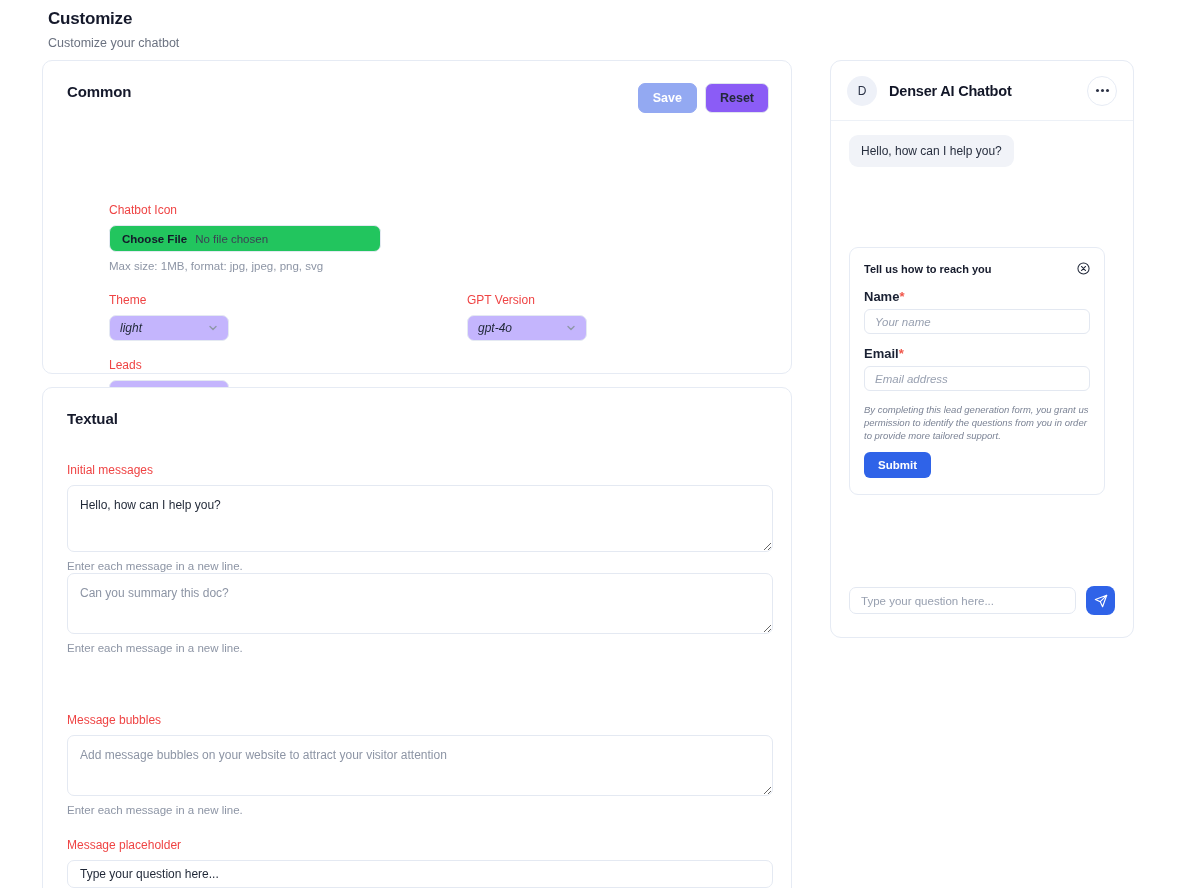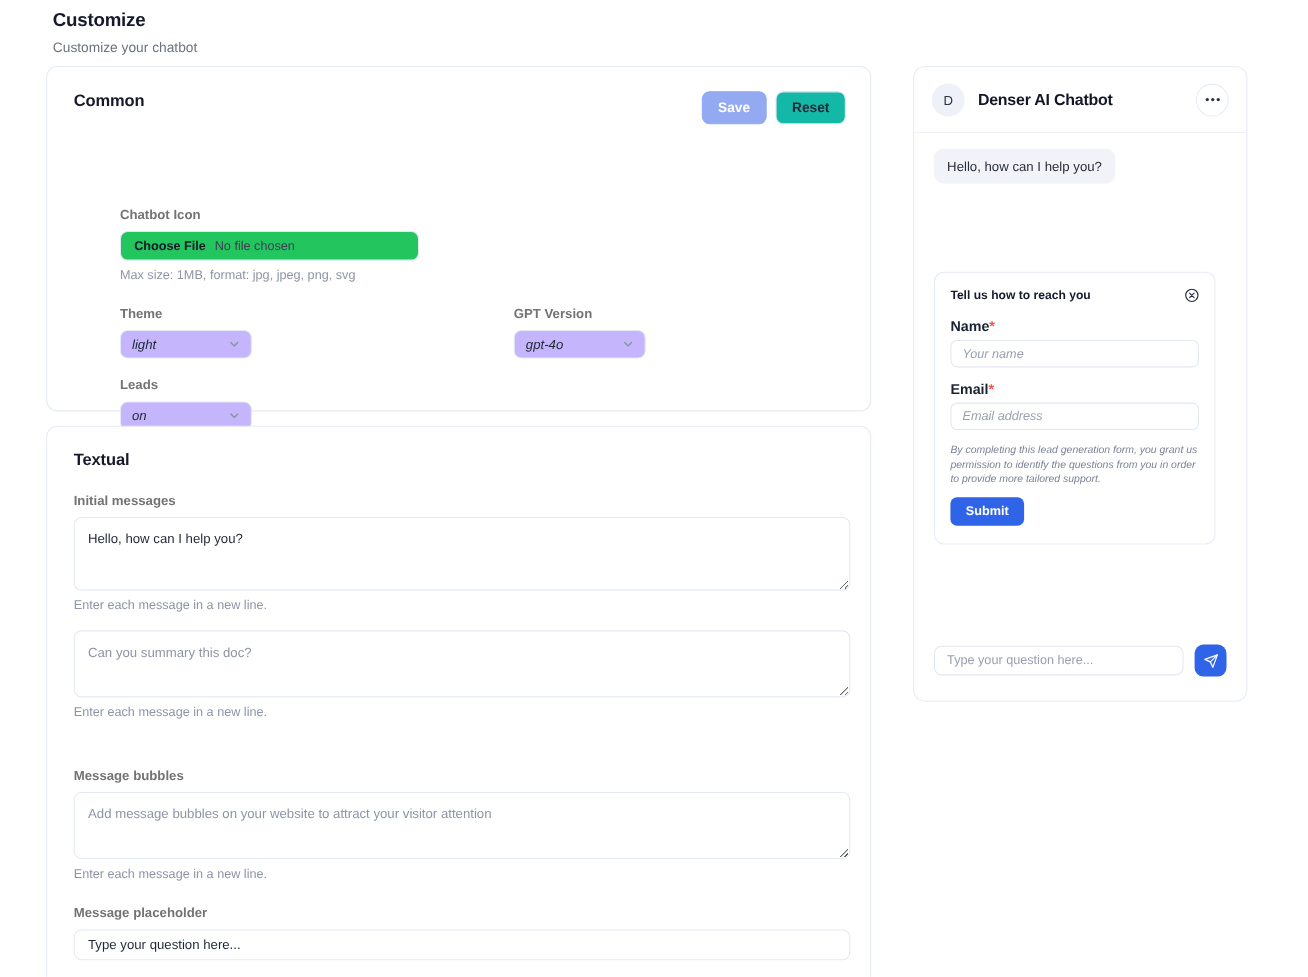--- a/index.html
+++ b/index.html
@@ -45,7 +45,7 @@
     cursor: pointer; line-height: 16px;
   }
   .btn-save { background: #93a9f2; color: #ffffff; border: 1px solid #93a9f2; }
-  .btn-reset { background: #14b8a6; color: #23293a; border: 1px solid #dfe4ee; }
+  .btn-reset { background: #8b5cf6; color: #23293a; border: 1px solid #dfe4ee; }
 
   
   .field-label {

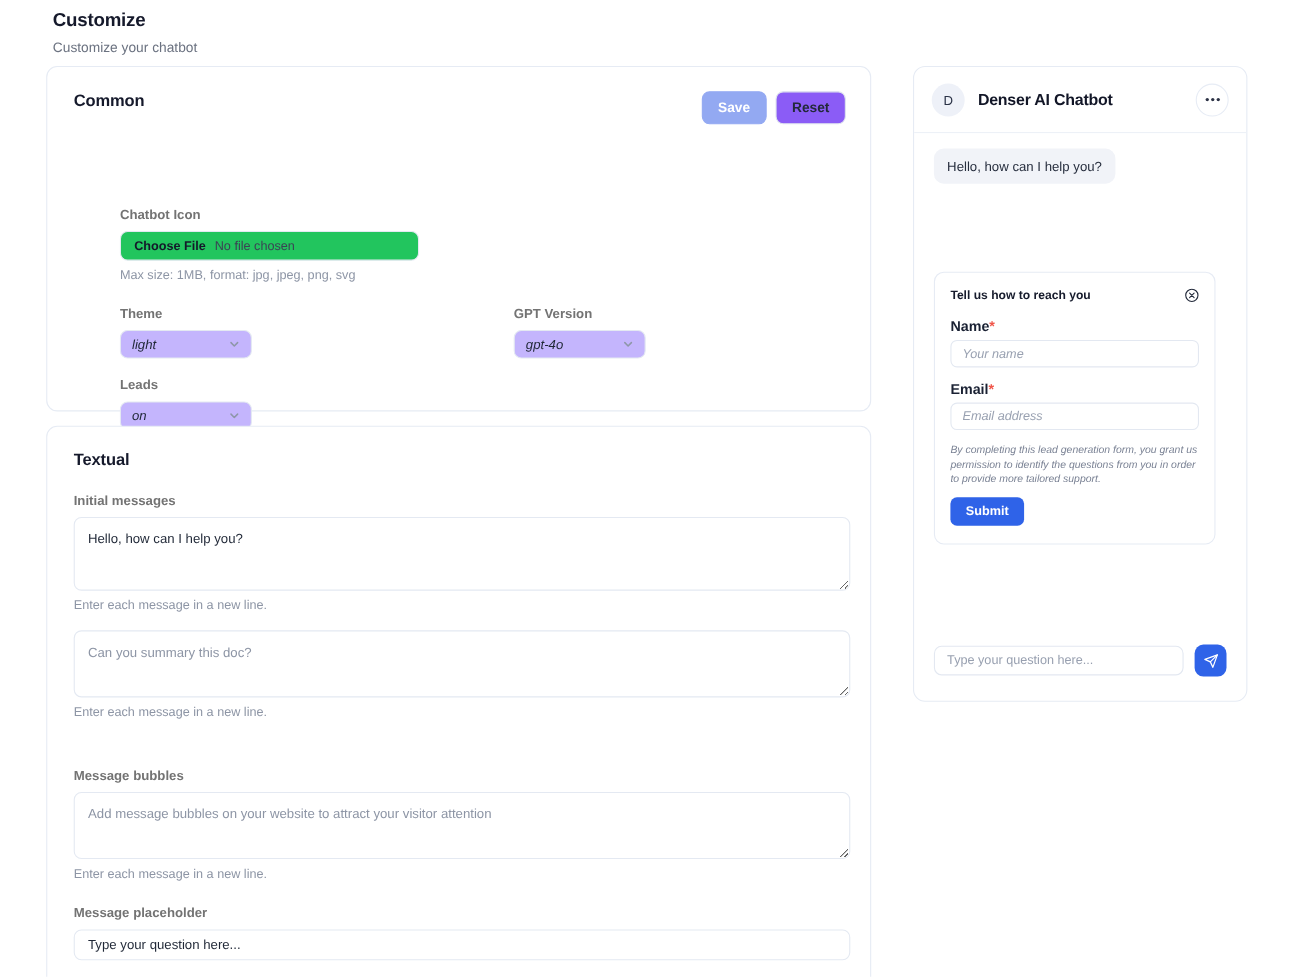--- a/index.html
+++ b/index.html
@@ -49,8 +49,8 @@
 
   
   .field-label {
-    font-size: 12px; font-weight: 700; color: #737373;
-    margin-bottom: 7px; display: block; line-height: 15px;
+    font-size: 12px; font-weight: 400; color: #ef4444;
+    margin-bottom: 7px; display: block; line-height: 15px; margin-top: 15px;
   }
   .helper {
     font-size: 11.5px; color: #8d95a5; margin-top: 7px; line-height: 15px;

